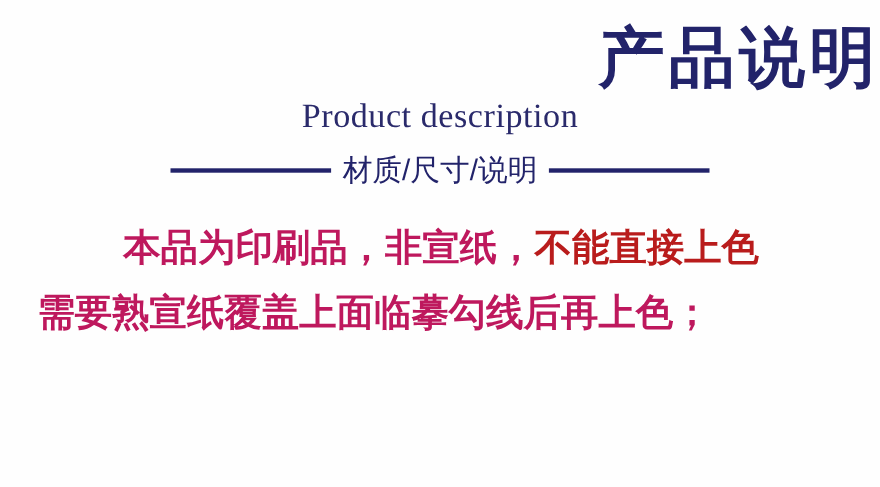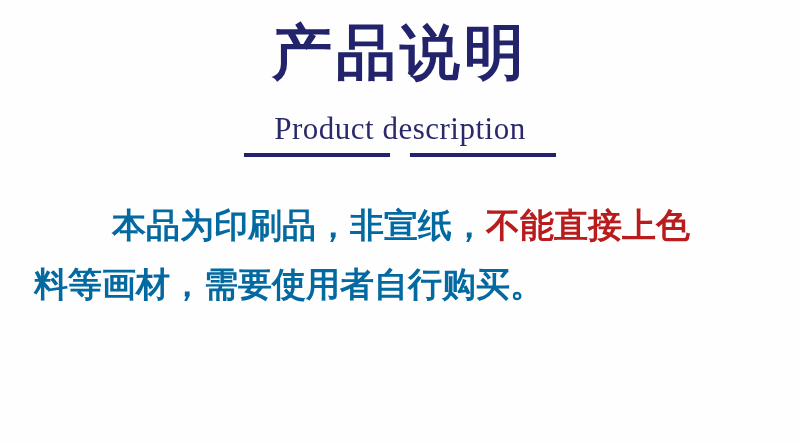--- a/index.html
+++ b/index.html
@@ -36,7 +36,7 @@
     left: 0;
     top: 18px;
     width: 800px;
-    text-align: center;
+    text-align: right;
     font-family: "Liberation Sans", "DejaVu Sans", sans-serif;
     font-size: 60px;
     font-weight: bold;

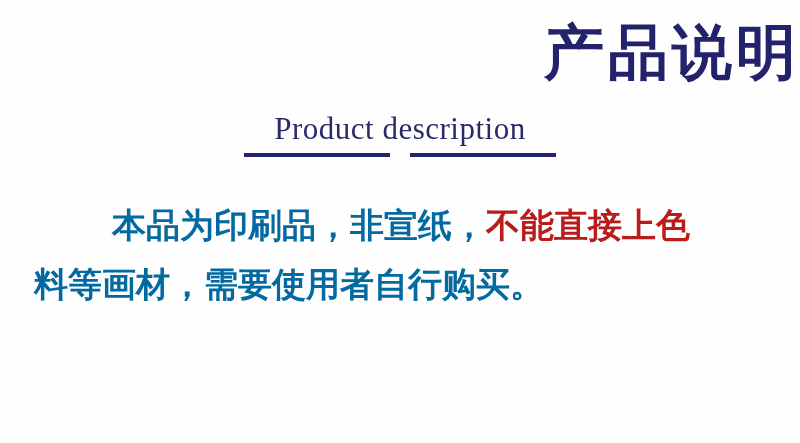--- a/index.html
+++ b/index.html
@@ -49,7 +49,7 @@
   .sub-title {
     position: absolute;
     left: 0;
-    top: 111px;
+    top: 87px;
     width: 800px;
     text-align: center;
     font-family: "Liberation Serif", "DejaVu Serif", serif;

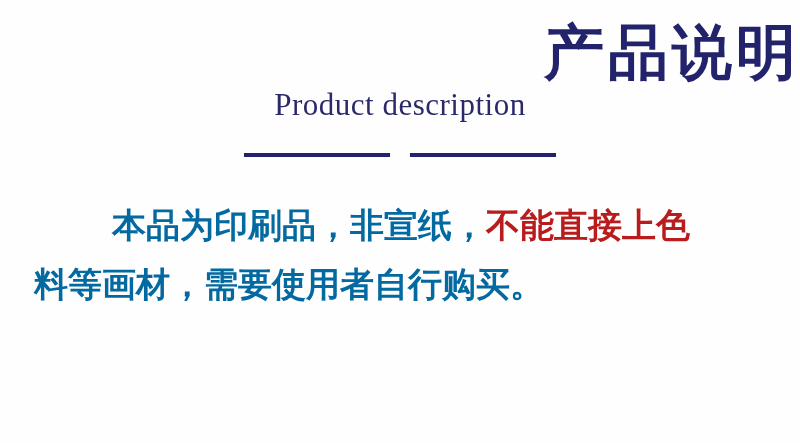--- a/index.html
+++ b/index.html
@@ -147,6 +147,7 @@
 
   <div class="divider">
     <span class="divider-rule left"></span>
+    <span class="divider-label">材质/尺寸/说明</span>
     <span class="divider-rule right"></span>
   </div>
 

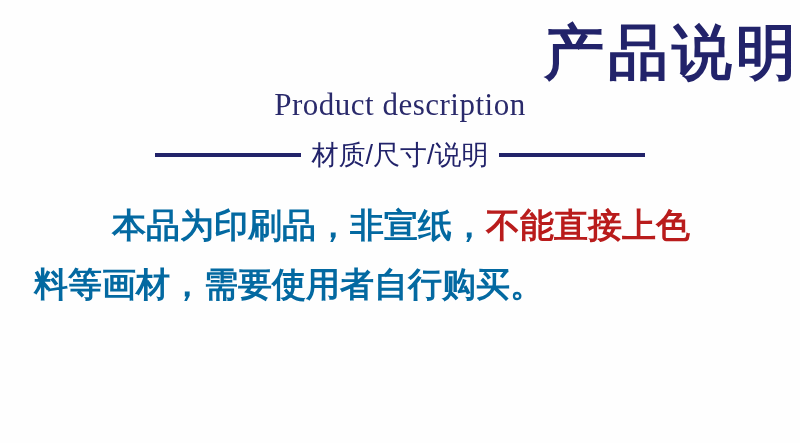--- a/index.html
+++ b/index.html
@@ -125,7 +125,7 @@
   }
 
   .seg-black {
-    color: #0369a1;
+    color: #be185d;
   }
 
   .seg-red {

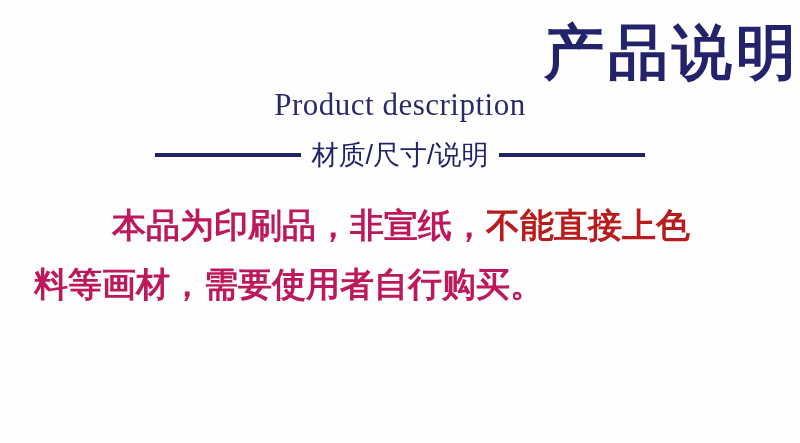--- a/index.html
+++ b/index.html
@@ -157,6 +157,9 @@
       <span class="seg-black">本品为印刷品，非宣纸，</span><span class="seg-red">不能直接上色</span>
     </div>
 
+    <div class="body-line flush">
+      <span class="seg-black">需要熟宣纸覆盖上面临摹勾线后再上色；</span>
+    </div>
 
 
     <div class="body-line flush">

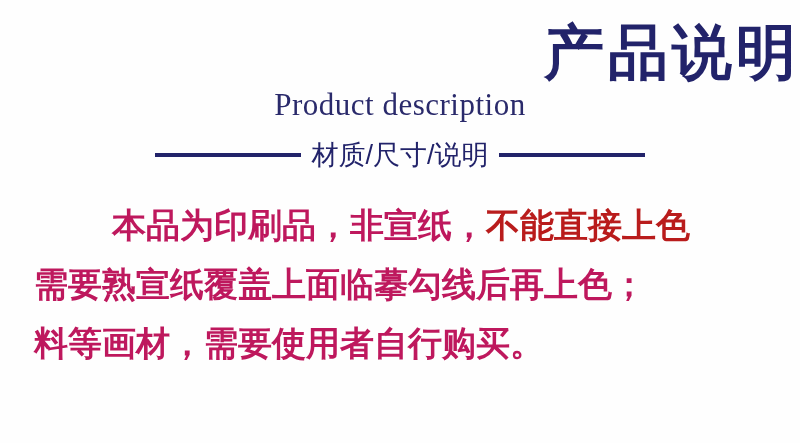--- a/index.html
+++ b/index.html
@@ -162,9 +162,6 @@
     </div>
 
 
-    <div class="body-line flush">
-      <span class="seg-black">料等画材，需要使用者自行购买。</span>
-    </div>
 
   </div>
 

